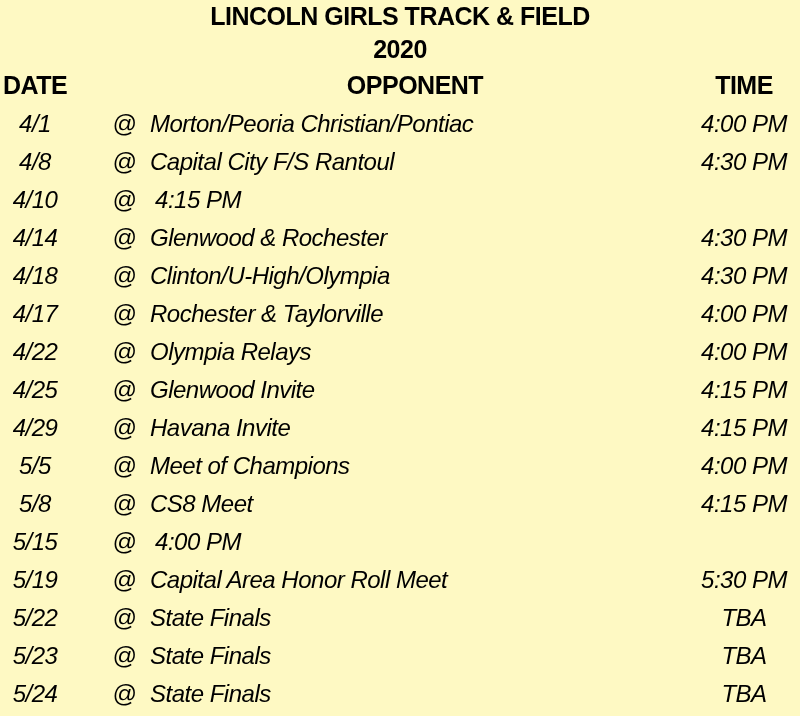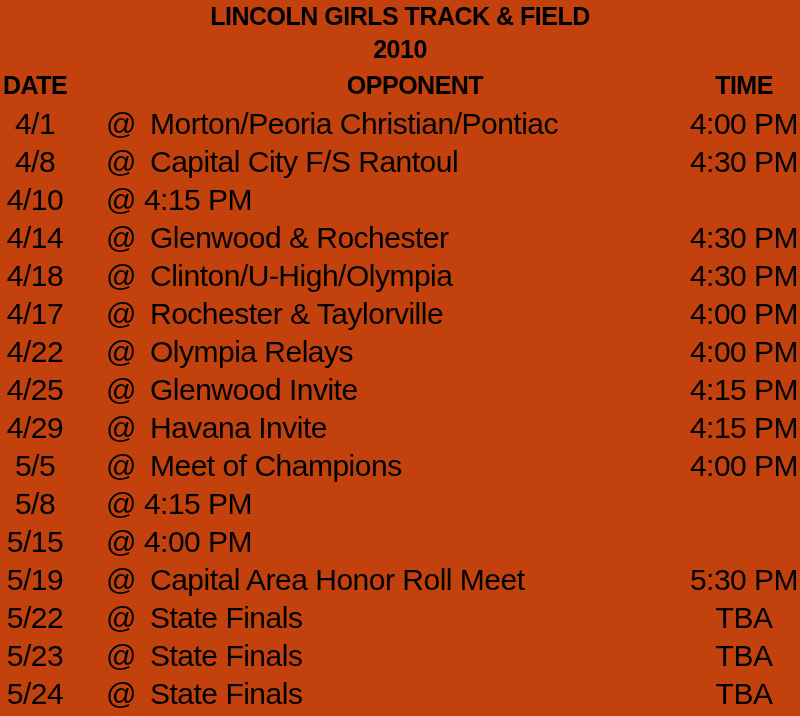--- a/index.html
+++ b/index.html
@@ -12,7 +12,7 @@
     width: 800px;
     height: 716px;
     overflow: hidden;
-    background: #c2410c;
+    background: #fef9c3;
     color: #000000;
     font-family: "Liberation Sans", sans-serif;
     letter-spacing: -0.5px;

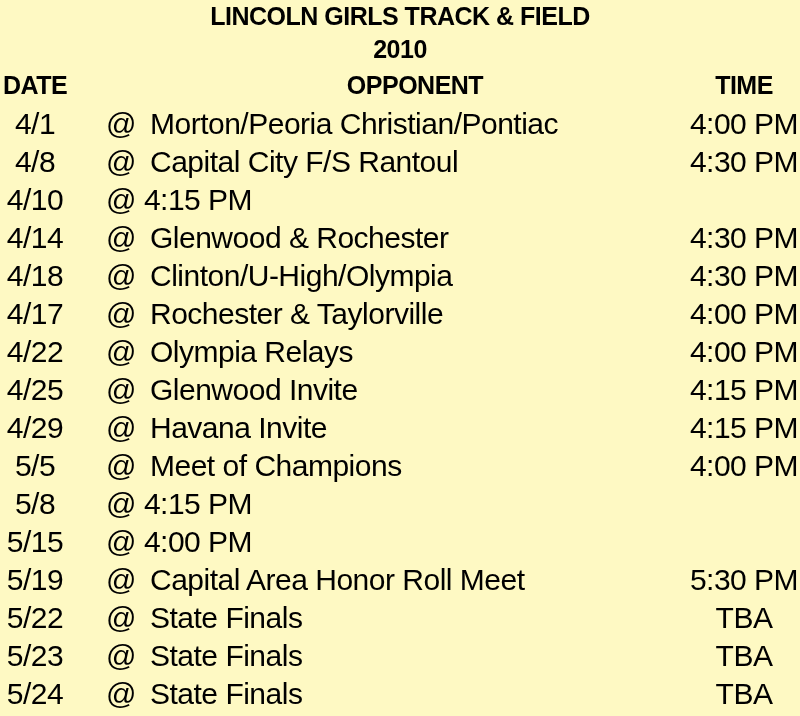--- a/index.html
+++ b/index.html
@@ -74,7 +74,7 @@
 
   <div class="title-line">LINCOLN GIRLS TRACK &amp; FIELD</div>
 
-  <div class="title-line">2010</div>
+  <div class="title-line">2020</div>
 
   <div class="header-row">
     <div class="col-date">DATE</div>

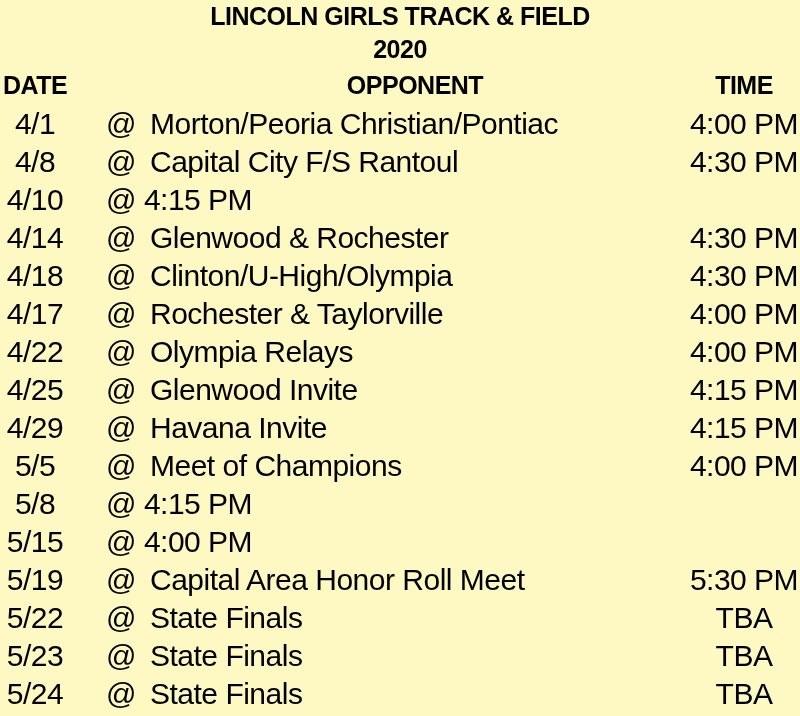--- a/index.html
+++ b/index.html
@@ -37,7 +37,8 @@
   }
   .sched-row {
     height: 38px;
-    font-size: 30px;
+    font-size: 24px;
+    font-style: italic;
   }
   .col-date {
     width: 70px;

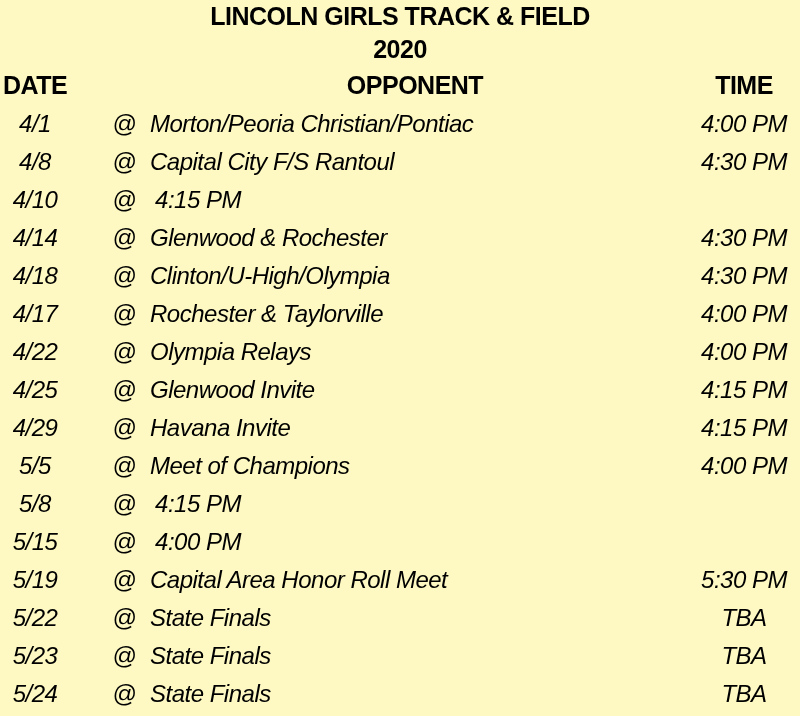--- a/index.html
+++ b/index.html
@@ -157,6 +157,7 @@
   <div class="sched-row">
     <div class="col-date">5/8</div>
     <div class="col-at">@</div>
+    <div class="col-opponent">CS8 Meet</div>
     <div class="col-time">4:15 PM</div>
   </div>
 

